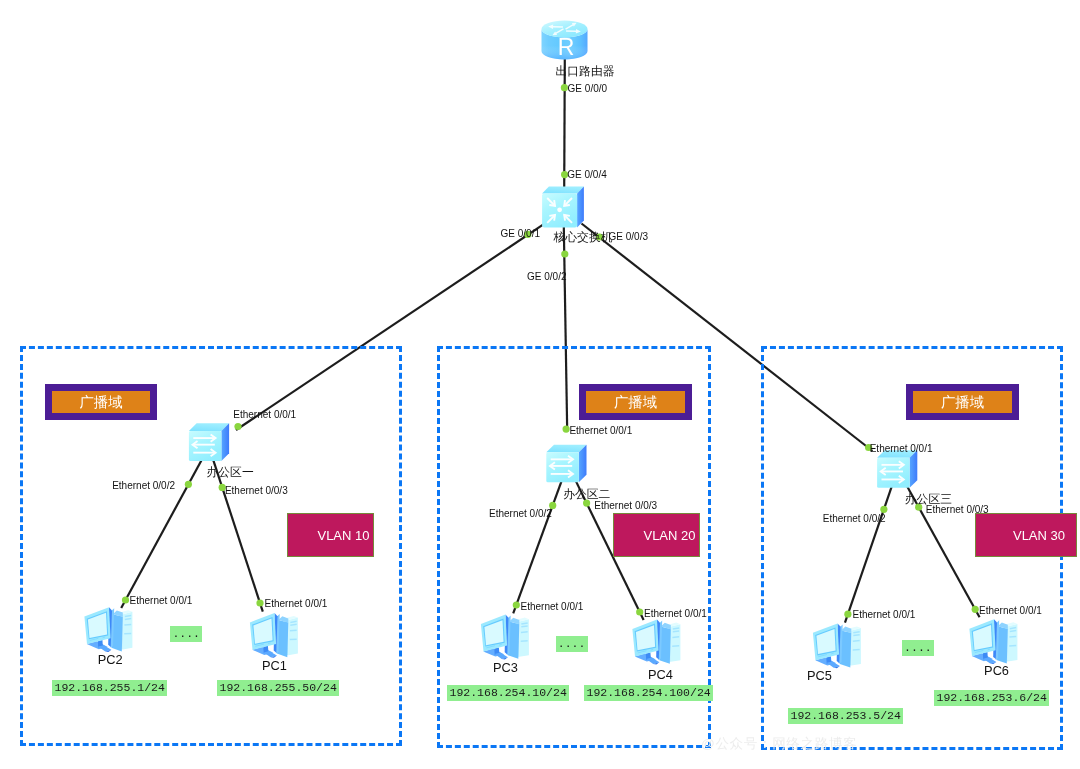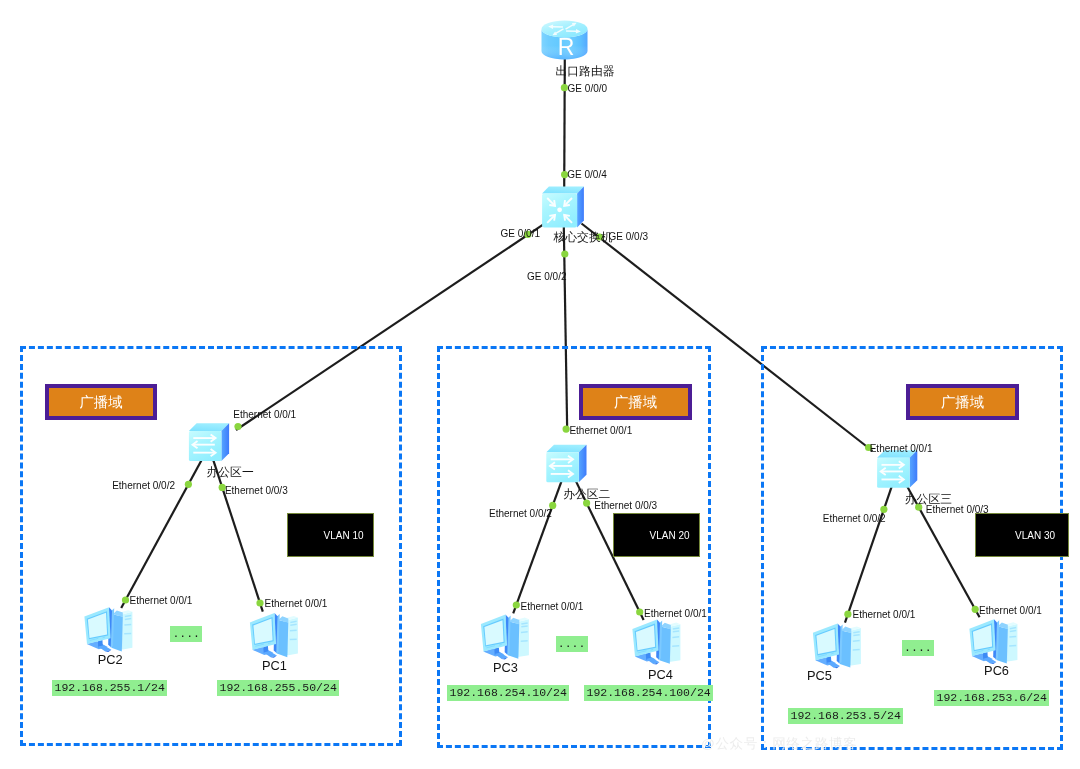--- a/index.html
+++ b/index.html
@@ -13,7 +13,7 @@
   .zone{position:absolute;border:3px dashed #0b77f5;box-sizing:border-box;}
   .tag{position:absolute;box-sizing:border-box;display:flex;align-items:center;justify-content:center;
        color:#ffffff;}
-  .bcast{background:#de8218;border:4px solid #4c1d95;font-size:14.4px;}
+  .bcast{background:#de8218;border:7px solid #4c1d95;font-size:14.4px;}
   .vlan{background:#000000;border:1px solid #76893a;font-size:10px;padding-left:26px;}
   .ipbox{position:absolute;background:#90ee90;color:#1a1a1a;
          font-family:"Liberation Mono","DejaVu Sans Mono",monospace;font-size:11.5px;

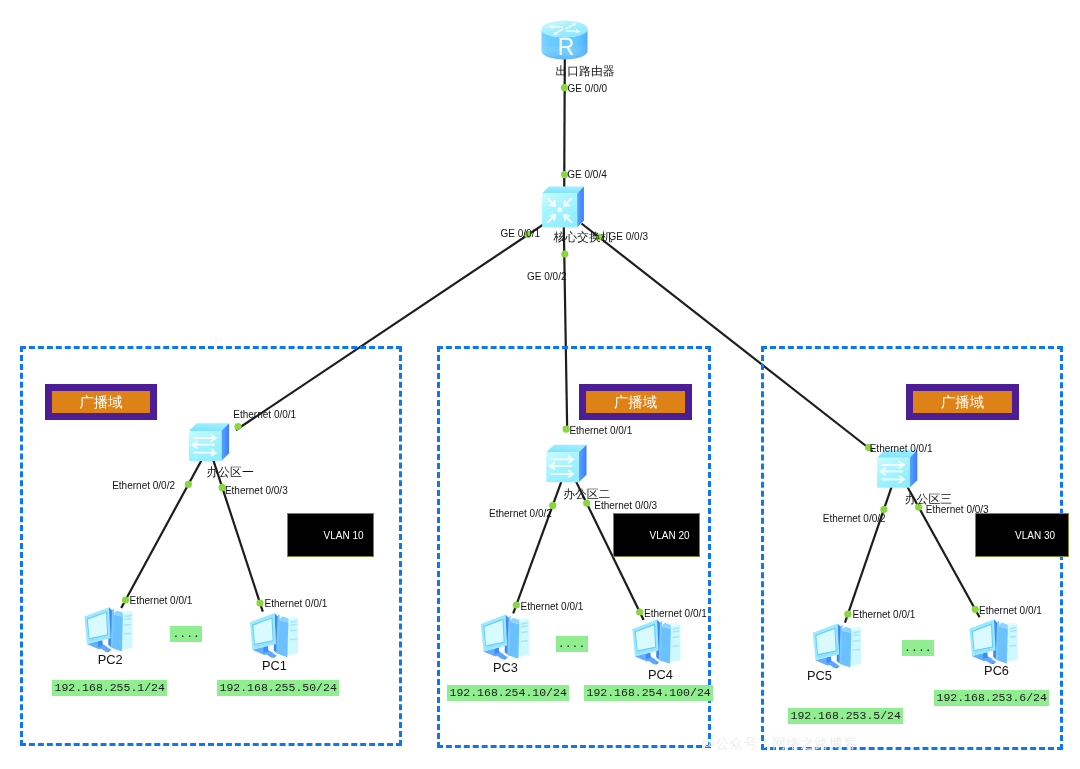--- a/index.html
+++ b/index.html
@@ -14,7 +14,7 @@
   .tag{position:absolute;box-sizing:border-box;display:flex;align-items:center;justify-content:center;
        color:#ffffff;}
   .bcast{background:#de8218;border:7px solid #4c1d95;font-size:14.4px;}
-  .vlan{background:#000000;border:1px solid #76893a;font-size:10px;padding-left:26px;}
+  .vlan{background:#be185d;border:1px solid #76893a;font-size:13px;padding-left:26px;}
   .ipbox{position:absolute;background:#90ee90;color:#1a1a1a;
          font-family:"Liberation Mono","DejaVu Sans Mono",monospace;font-size:11.5px;
          white-space:nowrap;line-height:16px;padding:0 2.5px;box-sizing:border-box;}

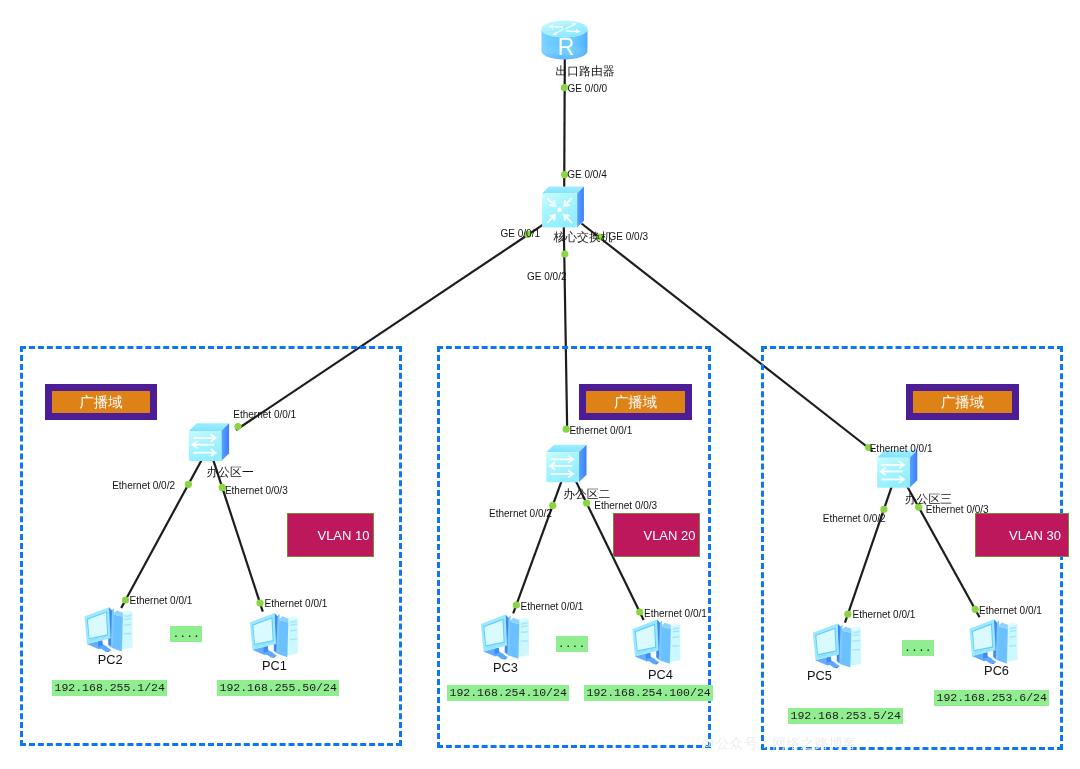--- a/index.html
+++ b/index.html
@@ -357,7 +357,7 @@
 <div class="tag bcast" style="left:579px;top:384px;width:113px;height:36px;">广播域</div>
 <div class="tag vlan" style="left:613px;top:513px;width:87px;height:44px;">VLAN 20</div>
 <div class="tag bcast" style="left:906px;top:384px;width:113px;height:36px;">广播域</div>
-<div class="tag vlan" style="left:975px;top:513px;width:94px;height:44px;">VLAN 30</div>
+<div class="tag vlan" style="left:975px;top:513px;width:102px;height:44px;">VLAN 30</div>
 <div class="nodelabel" style="left:535.5px;top:63.5px;">出口路由器</div>
 <div class="lbl" style="left:567.6px;top:82.5px;">GE 0/0/0</div>
 <div class="nodelabel" style="left:533.5px;top:229.5px;">核心交换机</div>

